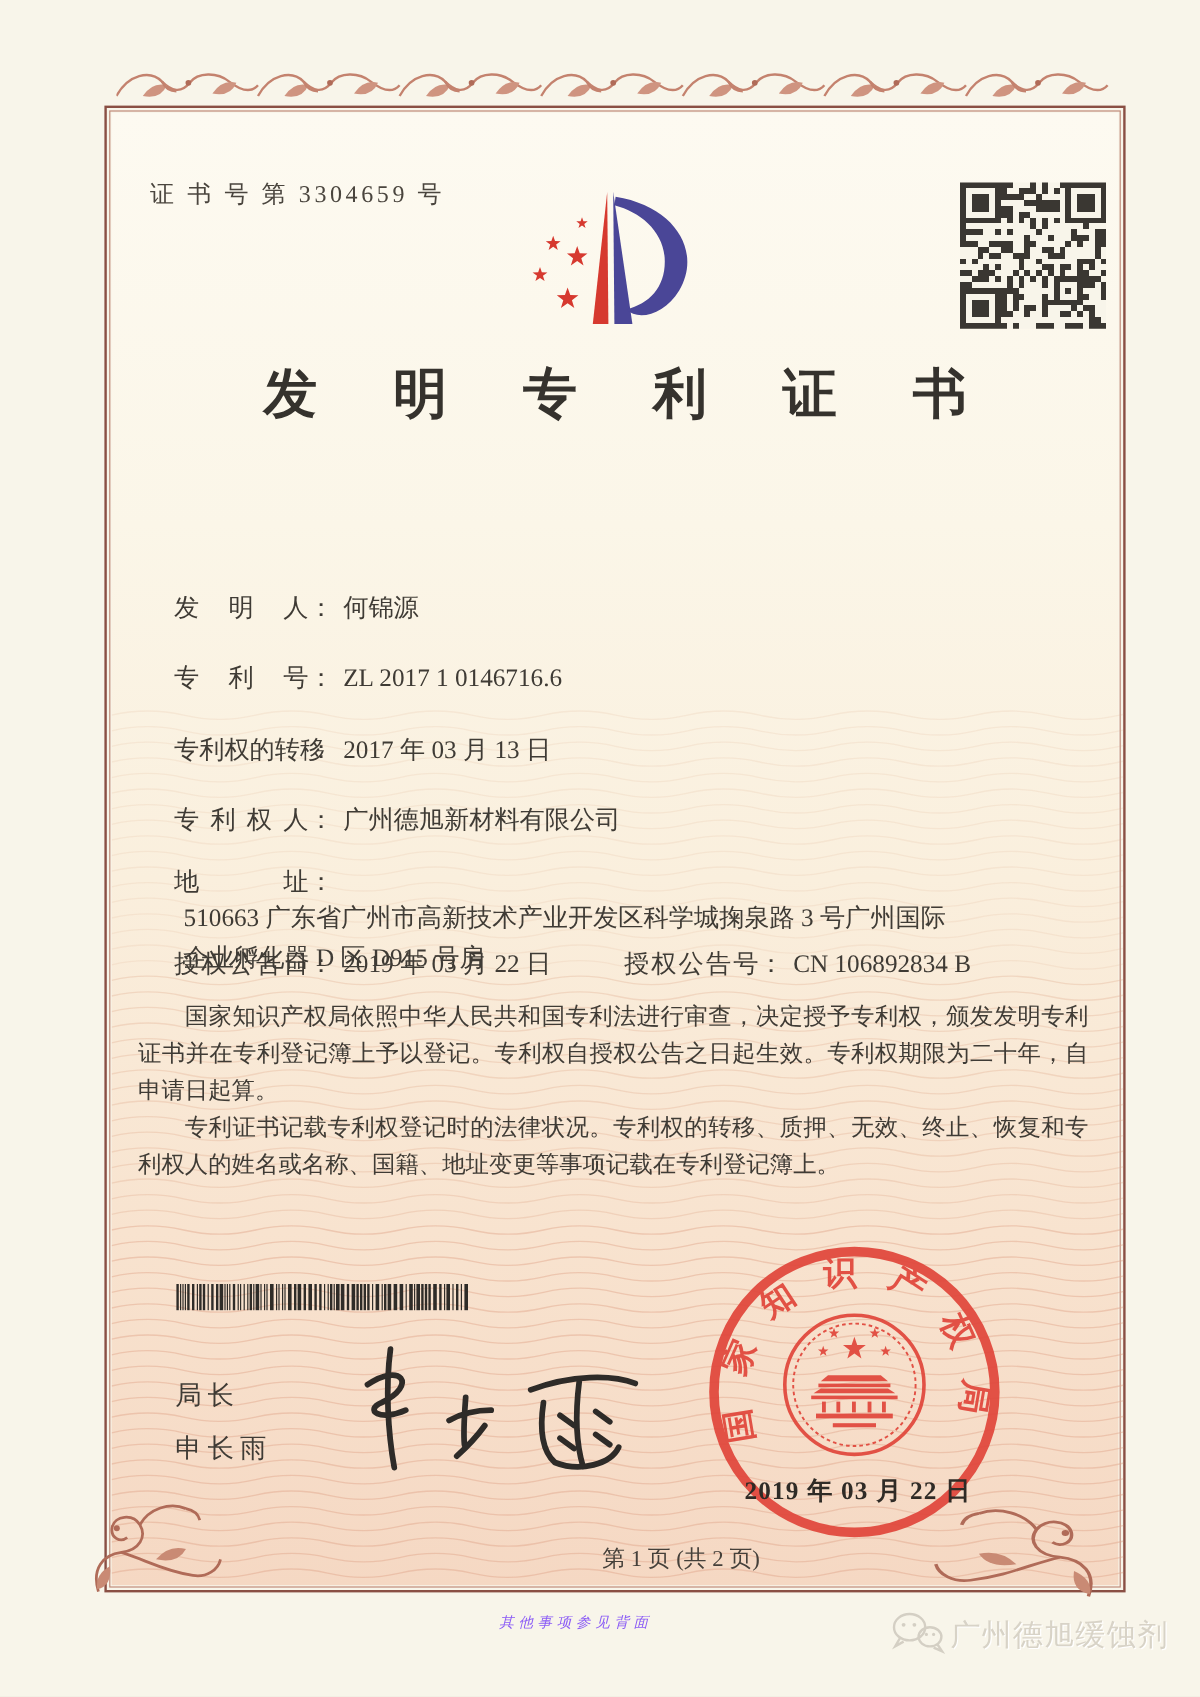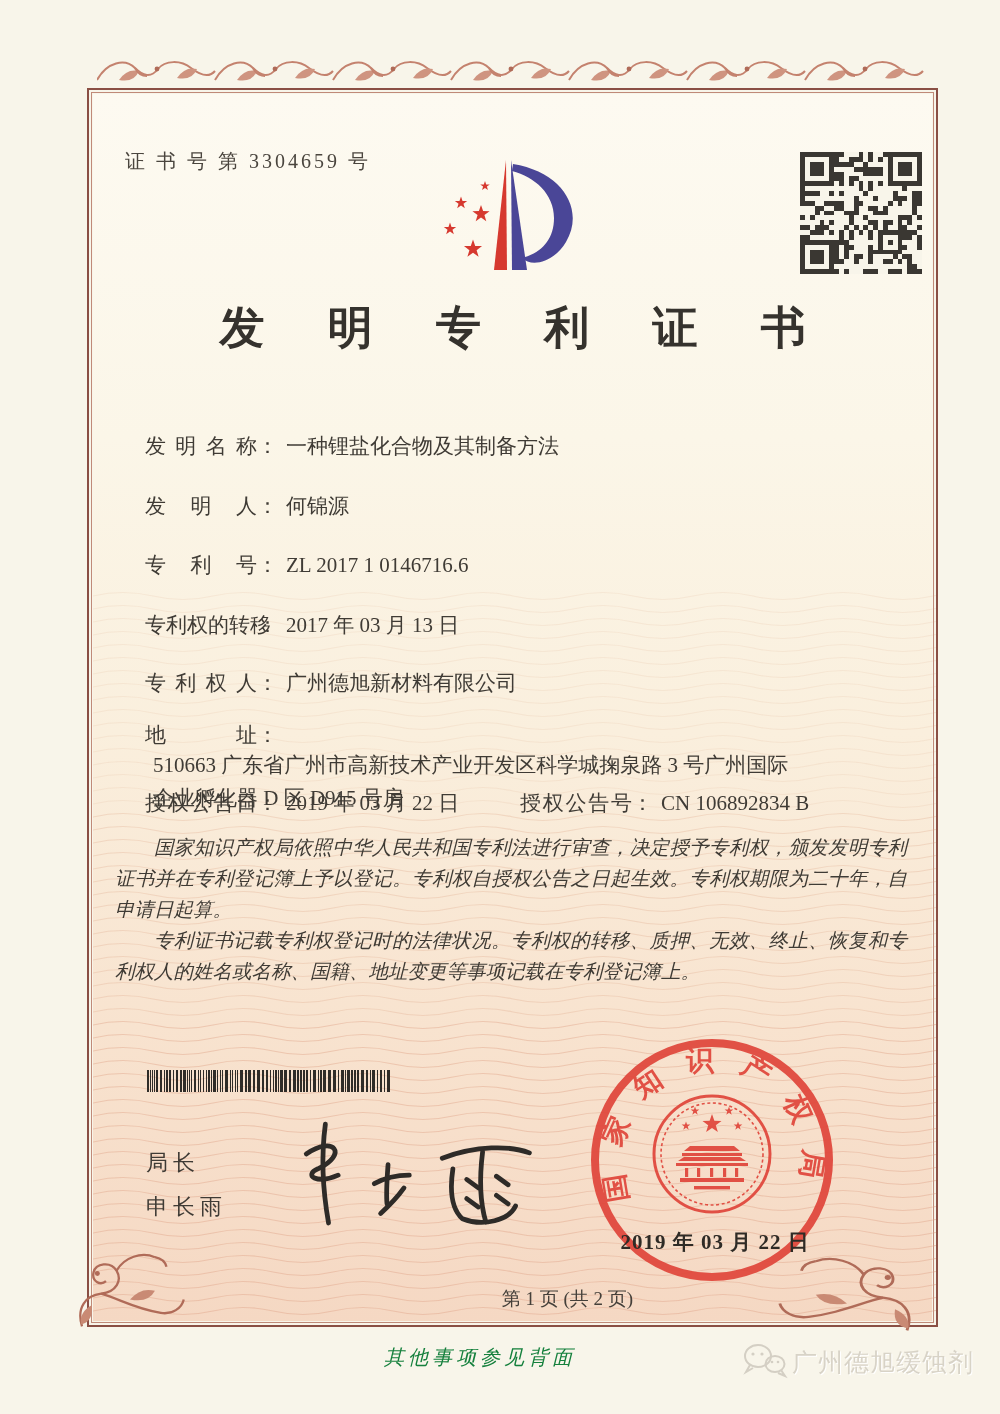--- a/index.html
+++ b/index.html
@@ -480,9 +480,6 @@
 
   <div class="abs title">发 明 专 利 证 书</div>
 
-  <div class="abs field" style="top:432px">
-    <span class="lbl">发明名称</span><span>：</span><span class="val">一种锂盐化合物及其制备方法</span>
-  </div>
   <div class="abs field" style="top:492px">
     <span class="lbl">发明人</span><span>：</span><span class="val">何锦源</span>
   </div>

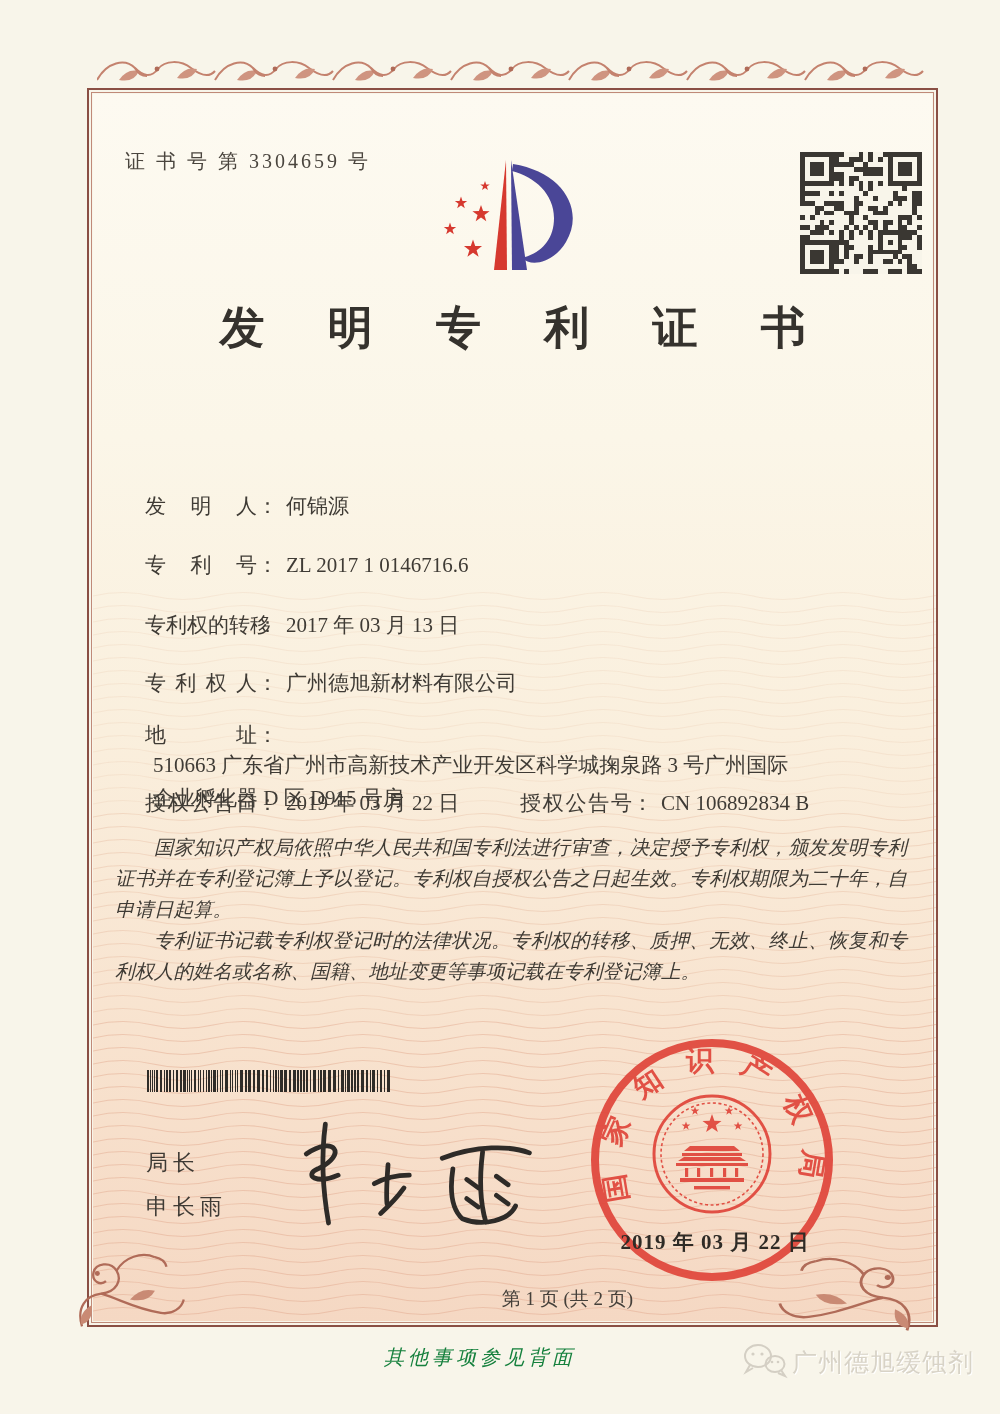--- a/index.html
+++ b/index.html
@@ -28,7 +28,7 @@
   .grant2{left:520px;}
   .paras{left:115px;top:832px;width:792px;font-size:19.5px;line-height:31px;
          text-align:justify;}
-  .paras p{margin:0;text-indent:39px;font-style:italic;}
+  .paras p{margin:0;text-indent:39px;}
   .barcode{left:145px;top:1070px;width:252px;height:22px;}
   .director-title{left:146px;top:1148px;font-size:22px;letter-spacing:5px;}
   .director-name{left:146px;top:1192px;font-size:22px;letter-spacing:5px;}

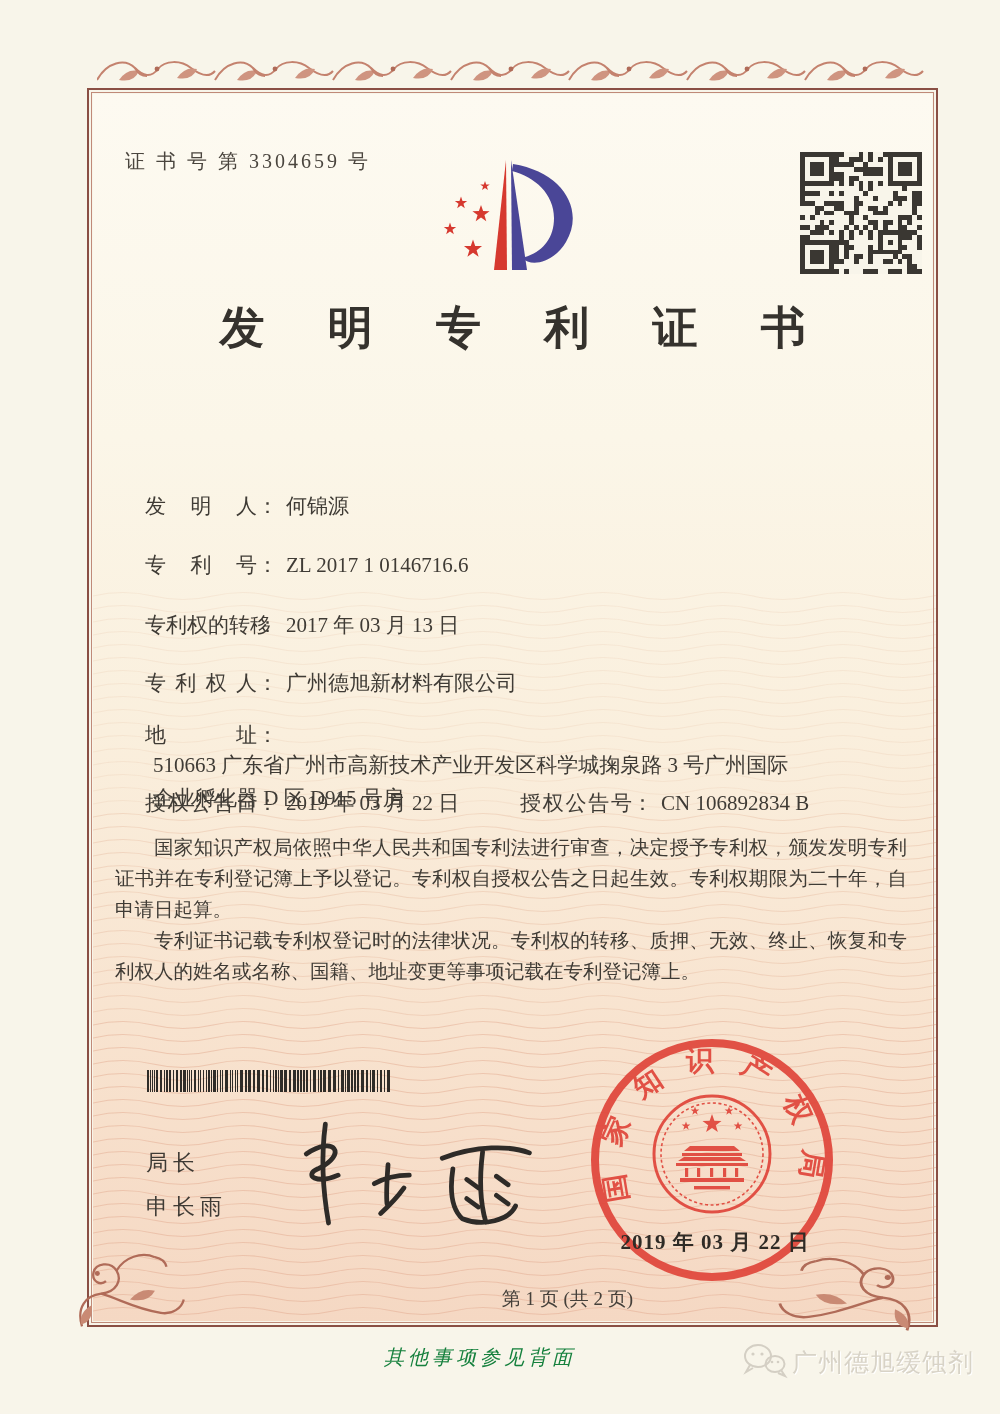--- a/index.html
+++ b/index.html
@@ -37,8 +37,8 @@
   .seal-date{left:600px;top:1228px;width:230px;text-align:center;font-size:21px;
              letter-spacing:1px;color:#2f2b26;font-weight:600;}
   .page-info{left:87px;top:1286px;width:961px;text-align:center;font-size:19px;color:#45403a;}
-  .back-note{left:0;top:1344px;width:960px;text-align:center;font-size:20px;
-             font-style:italic;letter-spacing:4px;color:#15803d;}
+  .back-note{left:0;top:1344px;width:960px;text-align:center;font-size:12px;
+             font-style:italic;letter-spacing:4px;color:#8b5cf6;}
   .wm-icon{left:742px;top:1342px;width:46px;height:38px;}
   .wm-text{left:792px;top:1346px;font-size:25px;letter-spacing:1px;color:#d8d3c7;
            text-shadow:1px 1px 0 #ffffff;}

